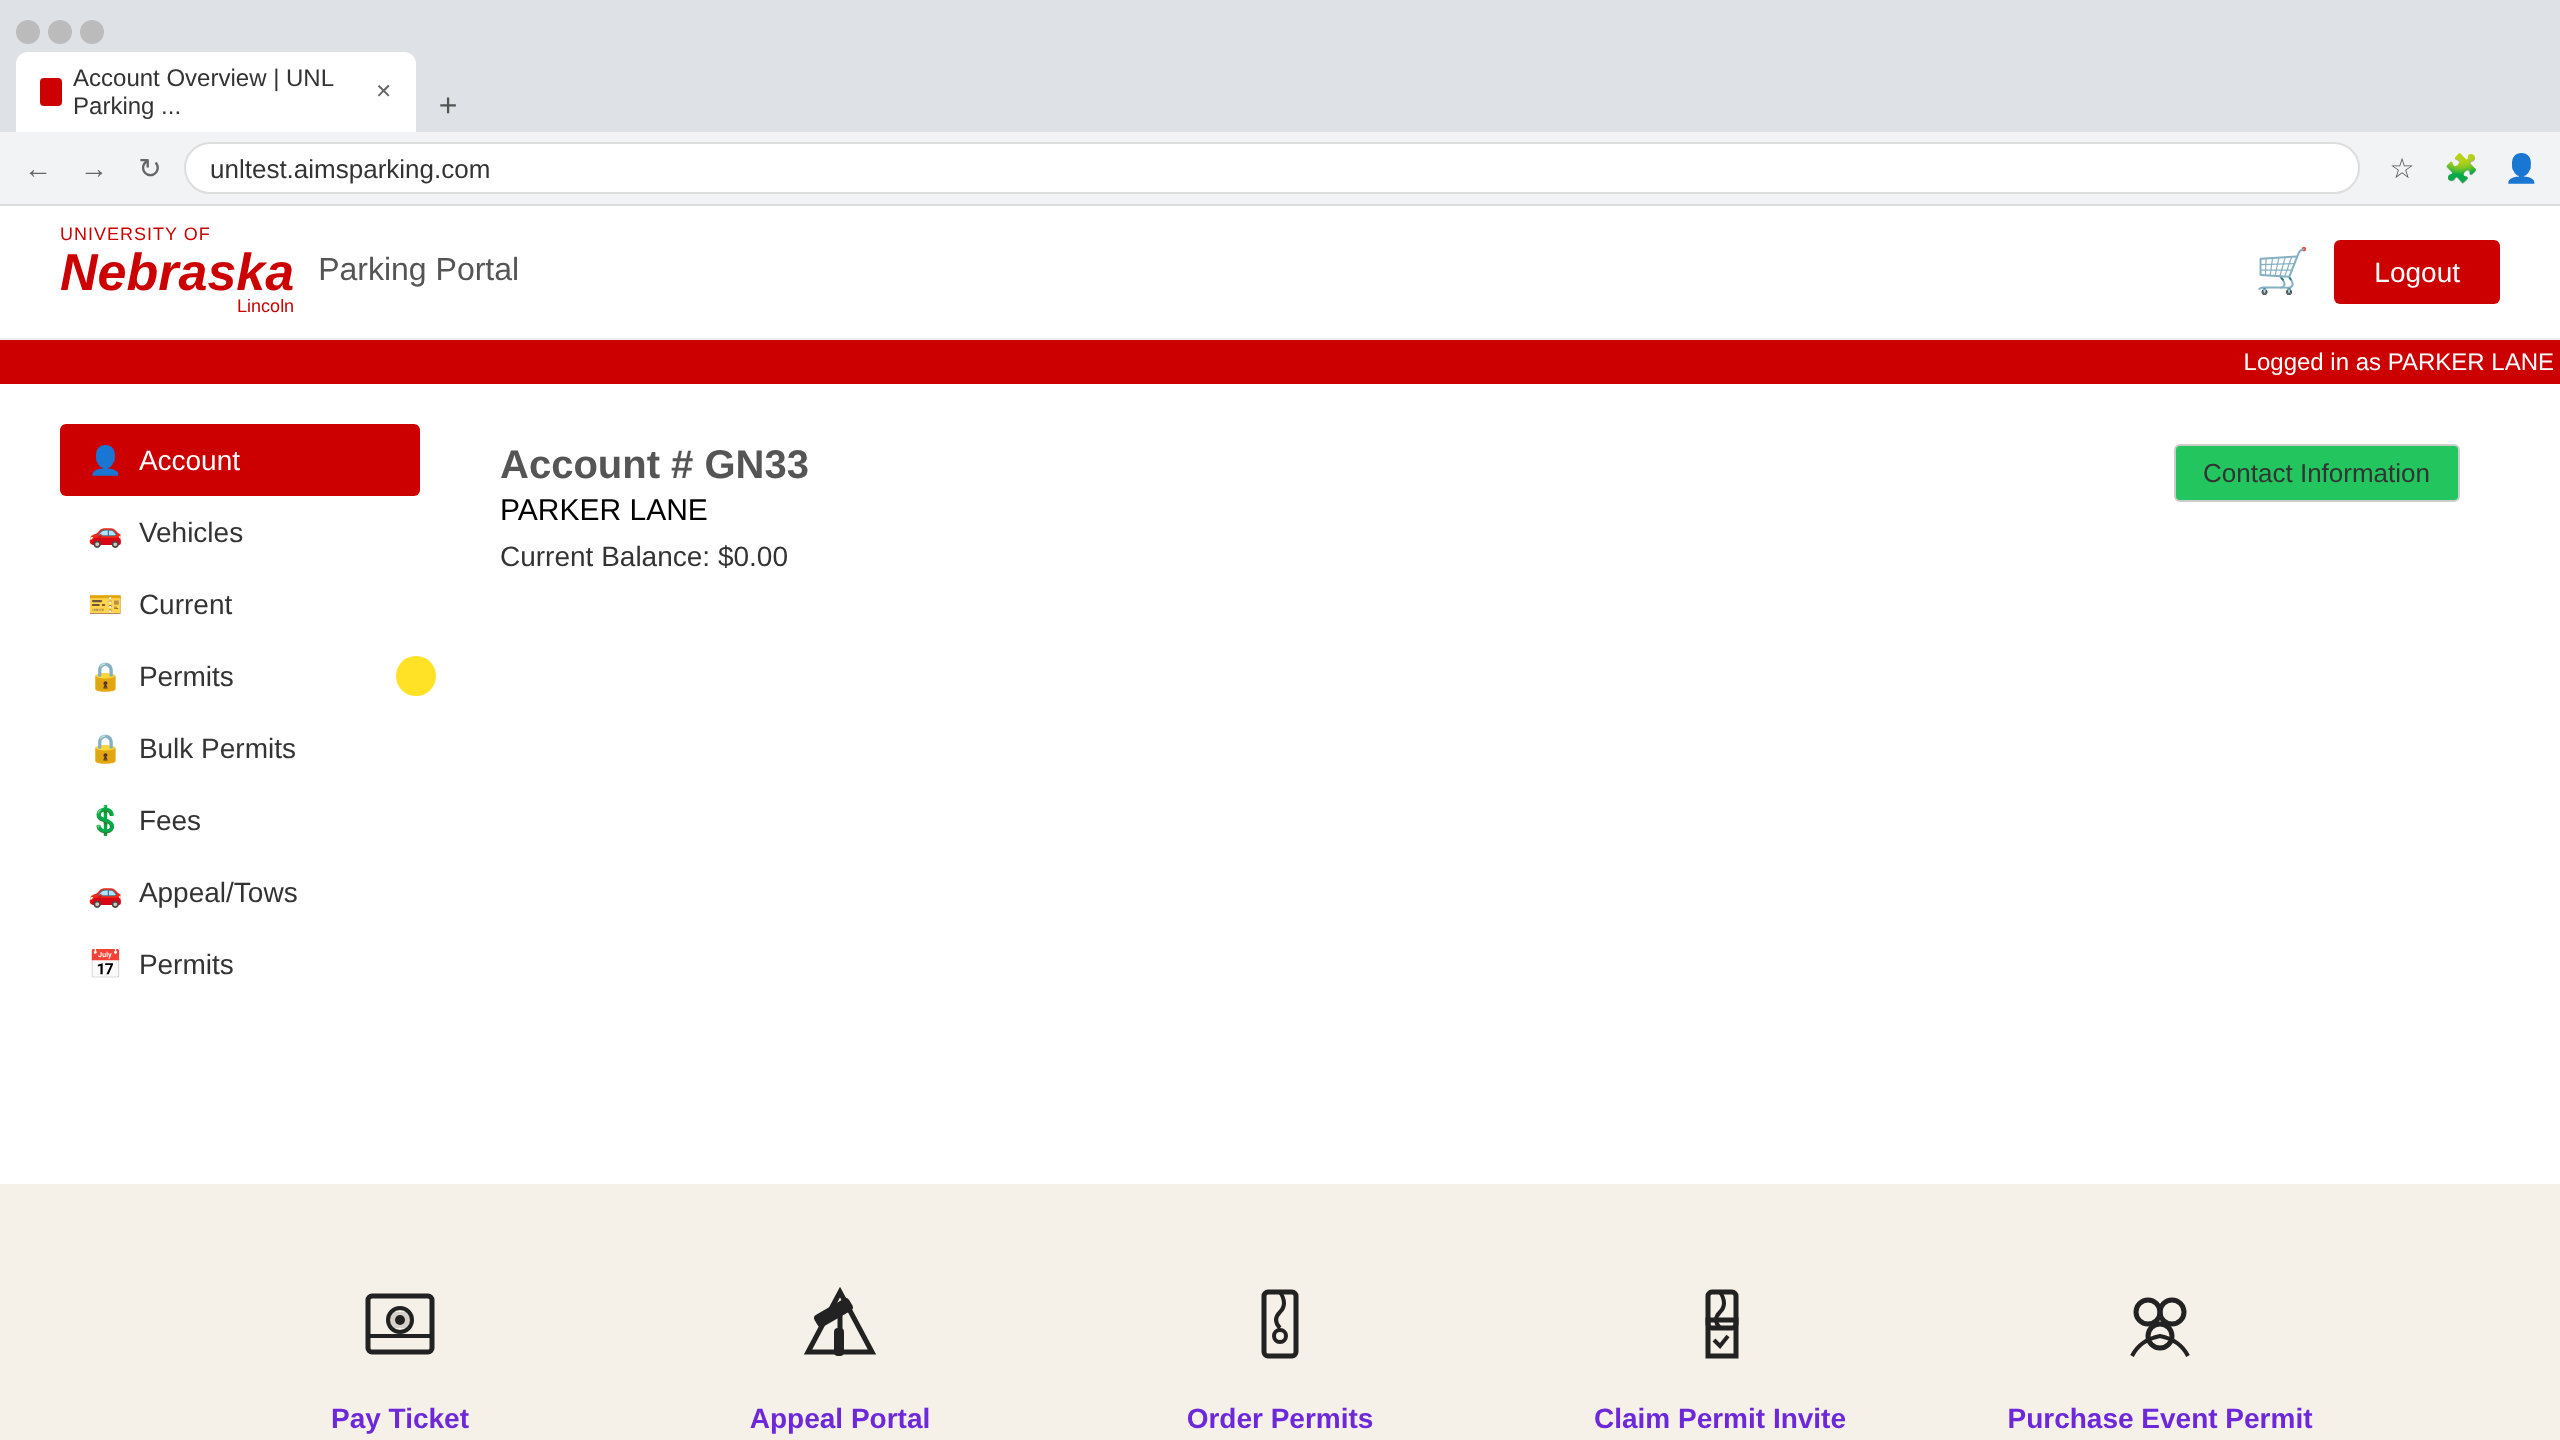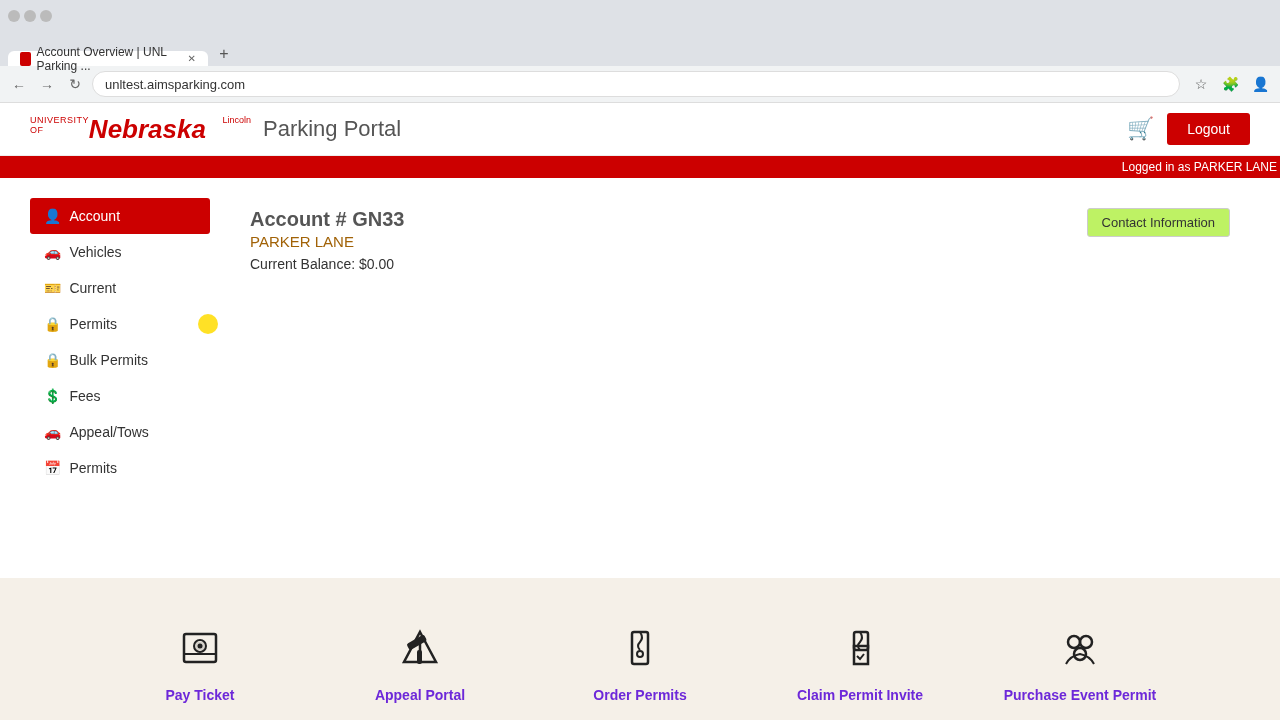--- a/index.html
+++ b/index.html
@@ -46,7 +46,7 @@
       font-size: 12px;
       color: #333;
       max-width: 200px;
-      height: 15px;
+      height: 40px;
     }
     .tab-favicon {
       width: 14px; height: 14px;

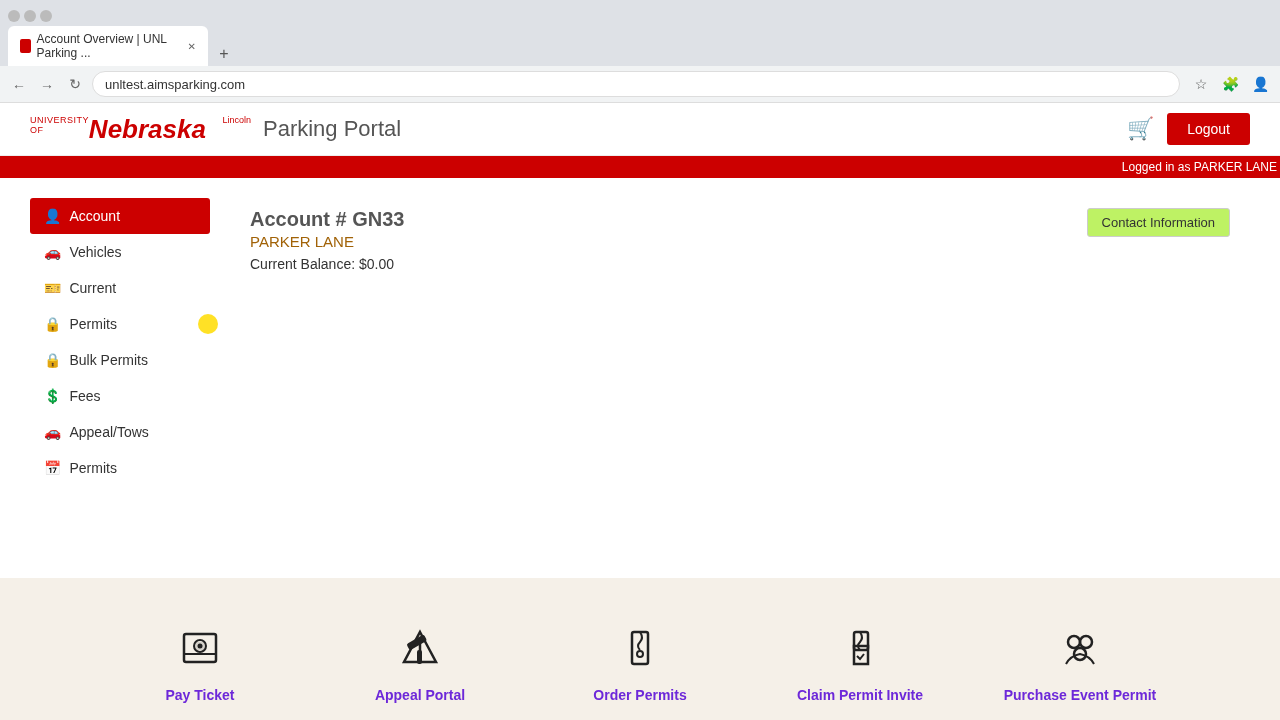--- a/index.html
+++ b/index.html
@@ -309,7 +309,7 @@
   <div class="site-header">
     <div class="logo-area">
       <div style="display:flex; align-items:center; gap:4px;">
-        <div style="display:flex; flex-direction:row; align-items:flex-start; line-height:1.1;">
+        <div style="display:flex; flex-direction:column; align-items:flex-start; line-height:1.1;">
           <span style="font-size:9px; color:#c00; text-transform:uppercase; letter-spacing:0.5px;">UNIVERSITY OF</span>
           <span style="font-size:26px; font-weight:bold; color:#c00; font-style:italic; line-height:1;">Nebraska</span>
           <span style="font-size:9px; color:#c00; text-align:right; width:100%;">Lincoln</span>

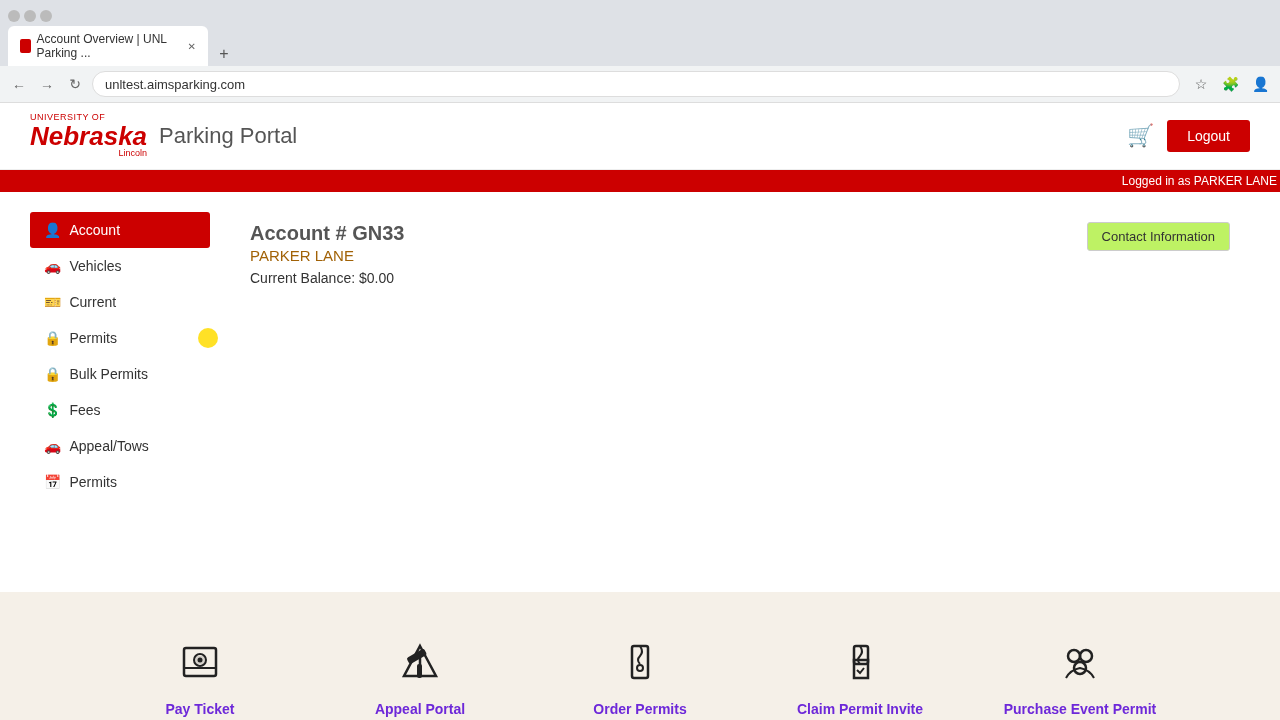--- a/index.html
+++ b/index.html
@@ -130,7 +130,7 @@
       gap: 12px;
     }
     .portal-title {
-      font-size: 22px;
+      font-size: 16px;
       color: #555;
       font-weight: normal;
       text-align: right;

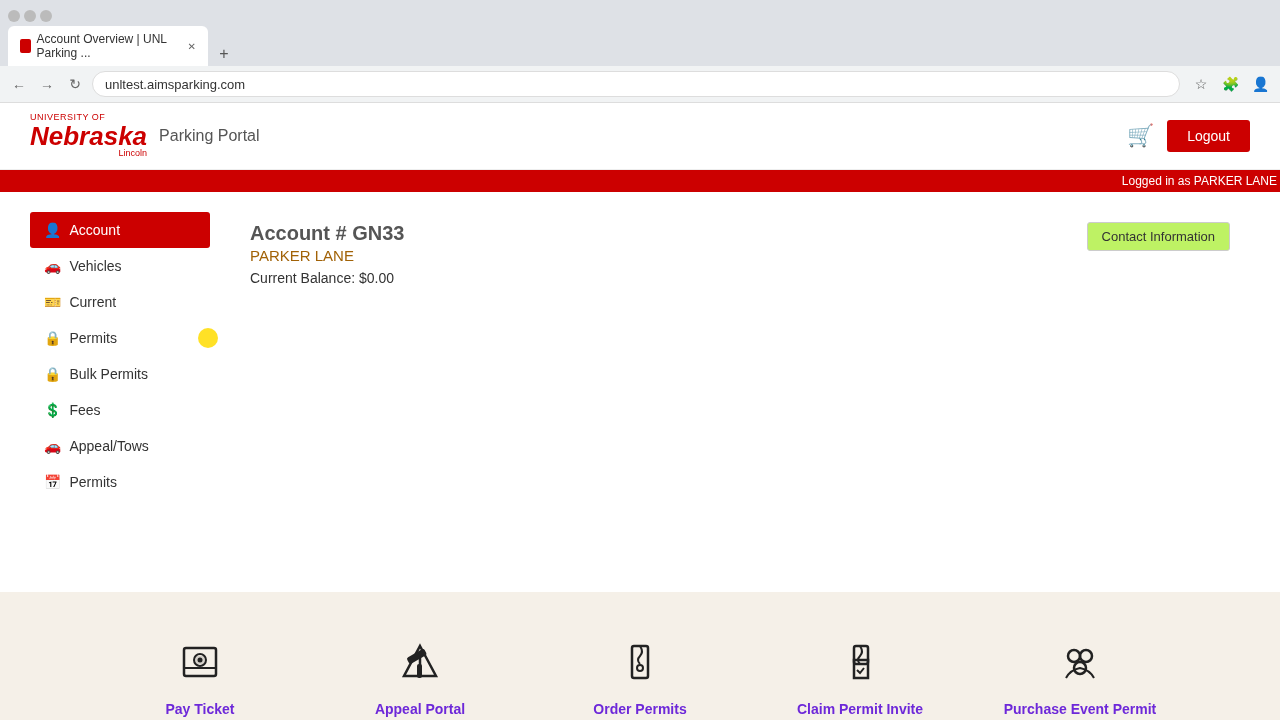--- a/index.html
+++ b/index.html
@@ -216,7 +216,7 @@
       color: #333;
     }
     .contact-info-btn {
-      background: #bef264;
+      background: #22c55e;
       border: 1px solid #ccc;
       padding: 6px 14px;
       font-size: 13px;

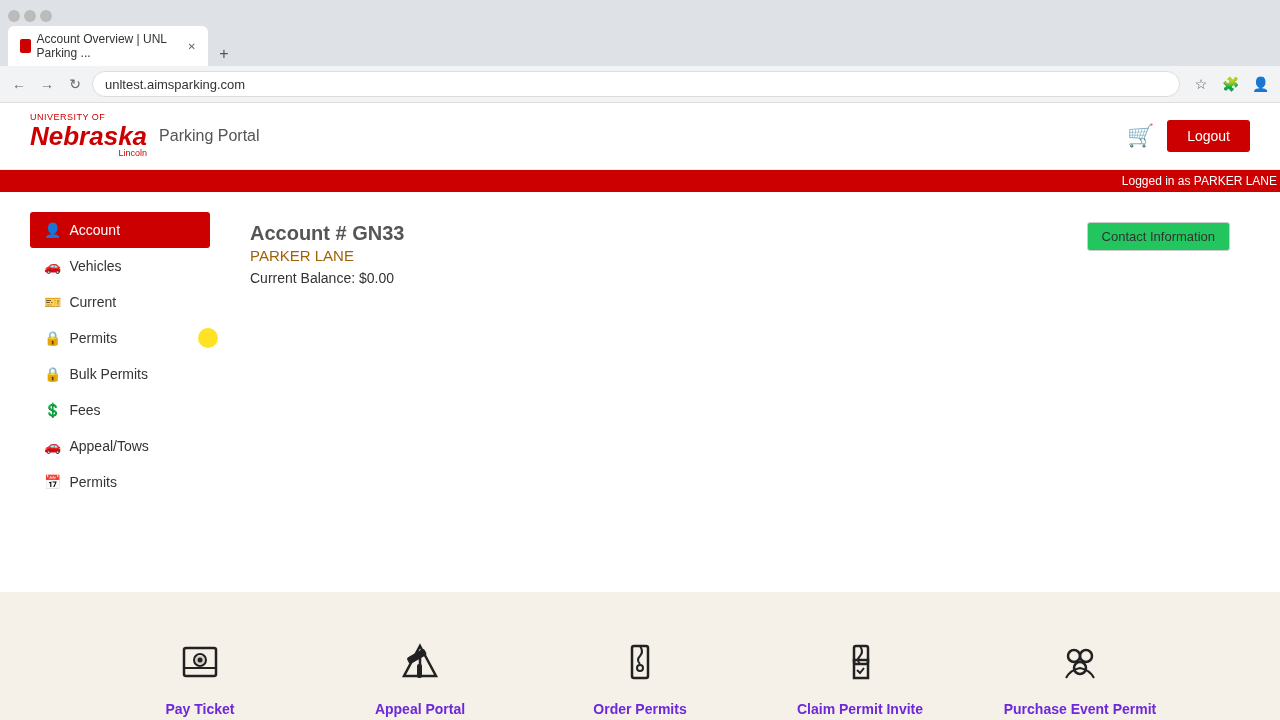--- a/index.html
+++ b/index.html
@@ -208,7 +208,7 @@
     }
     .account-name {
       font-size: 15px;
-      color: #a16207;
+      color: #000000;
       margin-bottom: 6px;
     }
     .account-balance {

